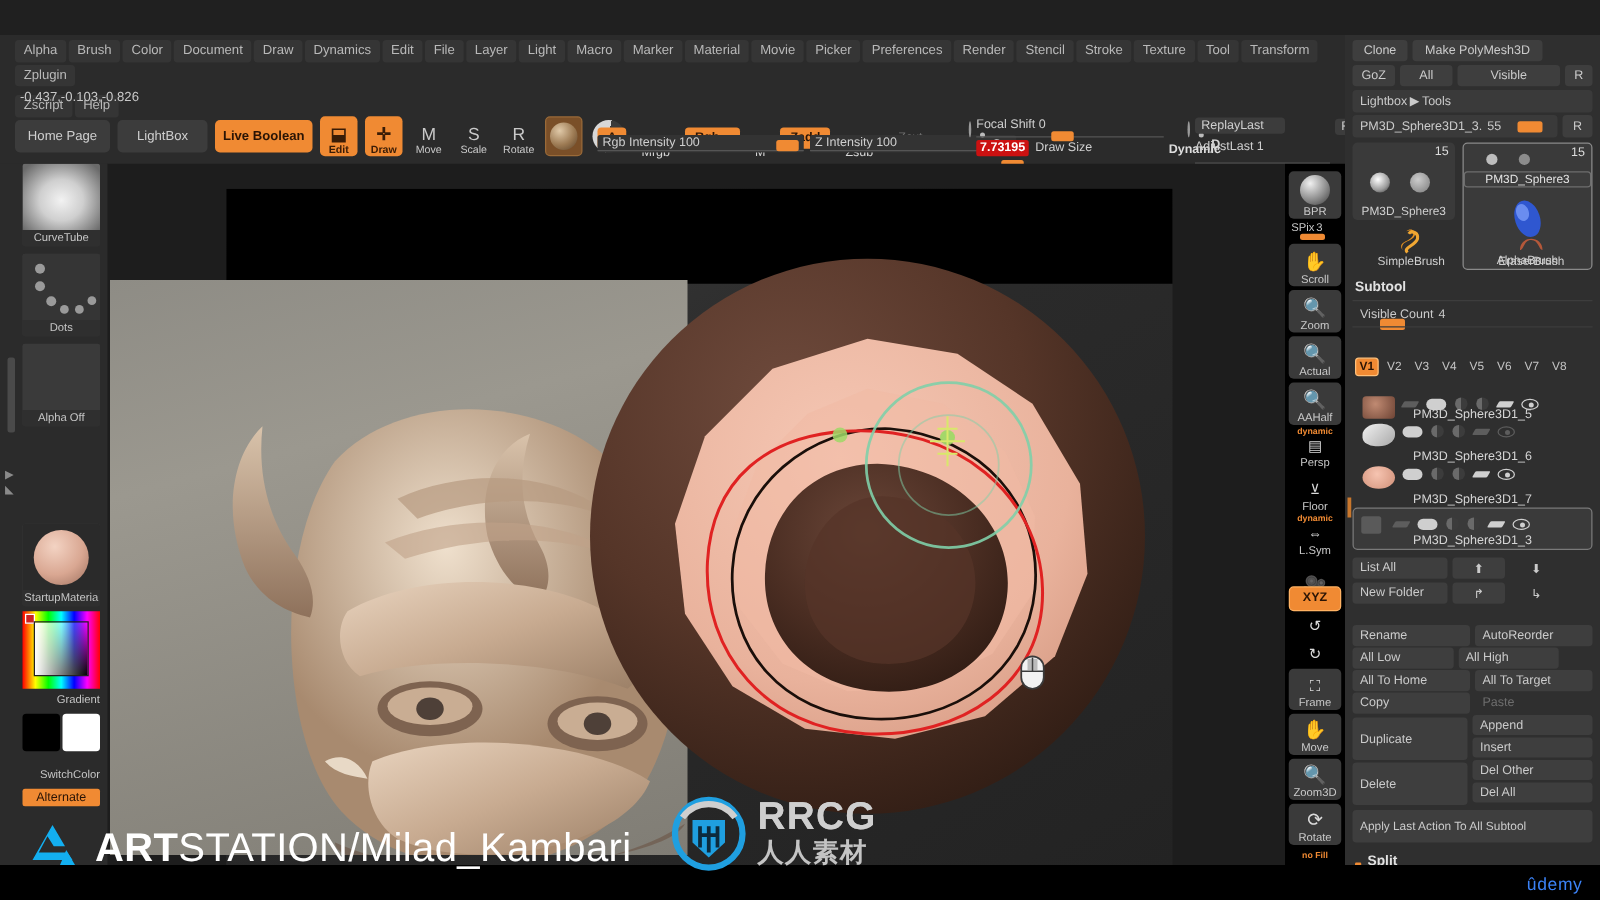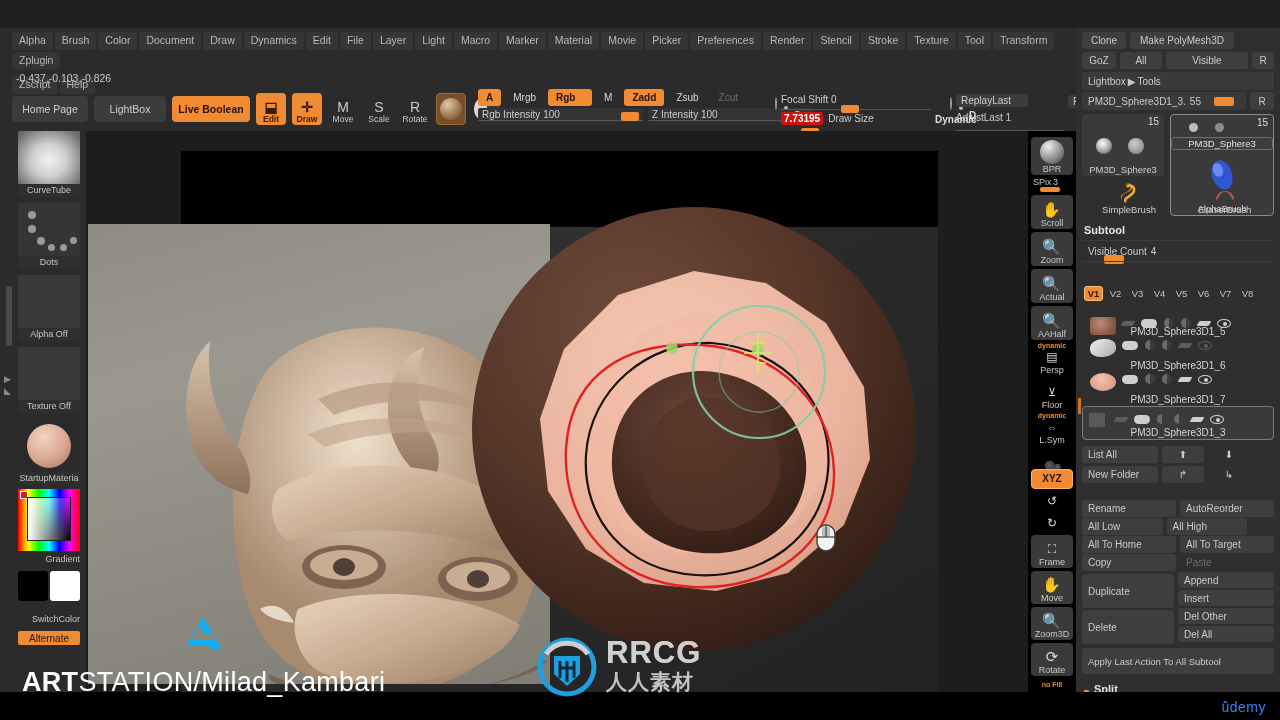--- a/index.html
+++ b/index.html
@@ -81,7 +81,7 @@
     padding: 3px 8px; border-radius: 3px; background: #3a3a3a;
   }
   .mode-btn.on { background: #f08a33; color: #2a1405; font-weight: bold; }
-  .mode-btn.plain { background: transparent; }
+  .mode-btn.plain { background: transparent; margin-top: 25px; }
   .mode-btn.off { background: transparent; color: #6e6e6e; }
 
   

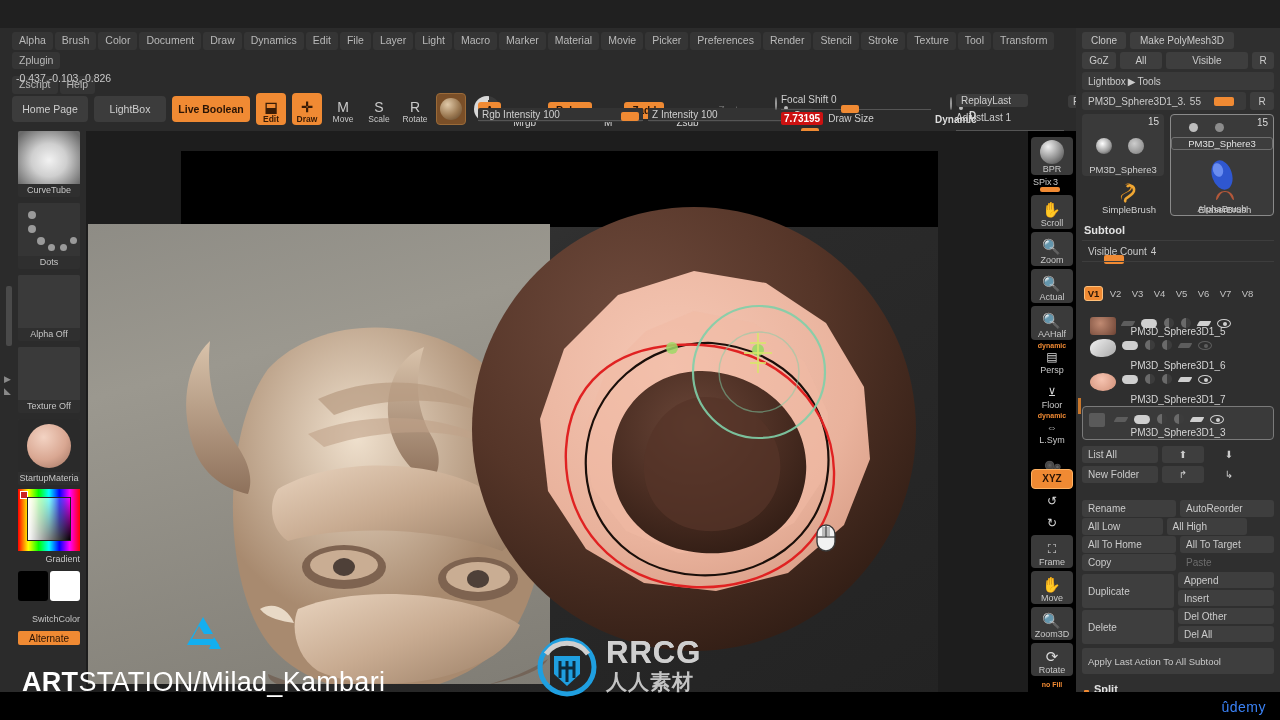--- a/index.html
+++ b/index.html
@@ -477,10 +477,6 @@
       <div class="thumb flat-thumb"></div>
       <div class="cap">Alpha Off</div>
     </div>
-    <div class="lshelf-item" style="top:216px; height:66px;">
-      <div class="thumb flat-thumb"></div>
-      <div class="cap">Texture Off</div>
-    </div>
     <div class="lshelf-item" style="top:288px; height:66px;">
       <div class="thumb mat-thumb">
           <span class="mat-ball"></span>

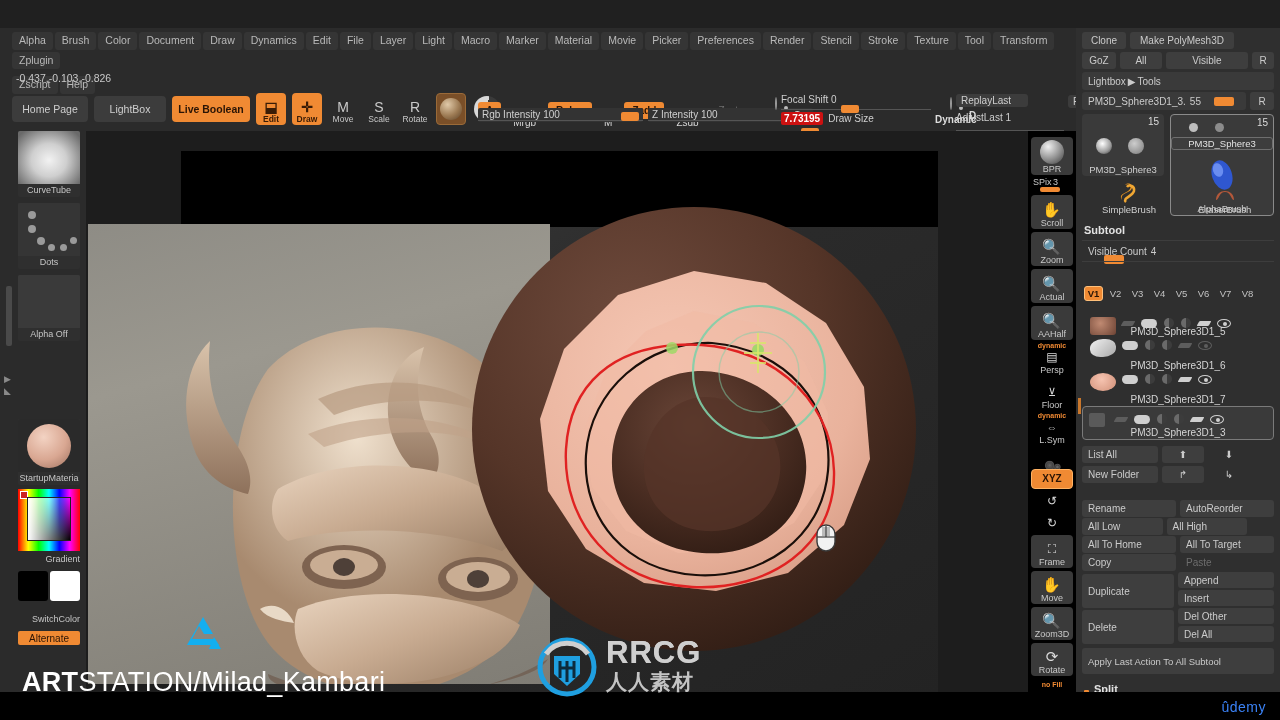--- a/index.html
+++ b/index.html
@@ -209,7 +209,7 @@
   .artstation {
     position: absolute; left: 22px; bottom: 22px;
     display: flex; align-items: center; gap: 12px;
-    color: #fff; font-size: 27px; letter-spacing: .3px; flex-direction: column;
+    color: #fff; font-size: 32px; letter-spacing: .3px;
   }
   .as-logo { width: 42px; height: 40px; }
   .as-text b { font-weight: bold; }

